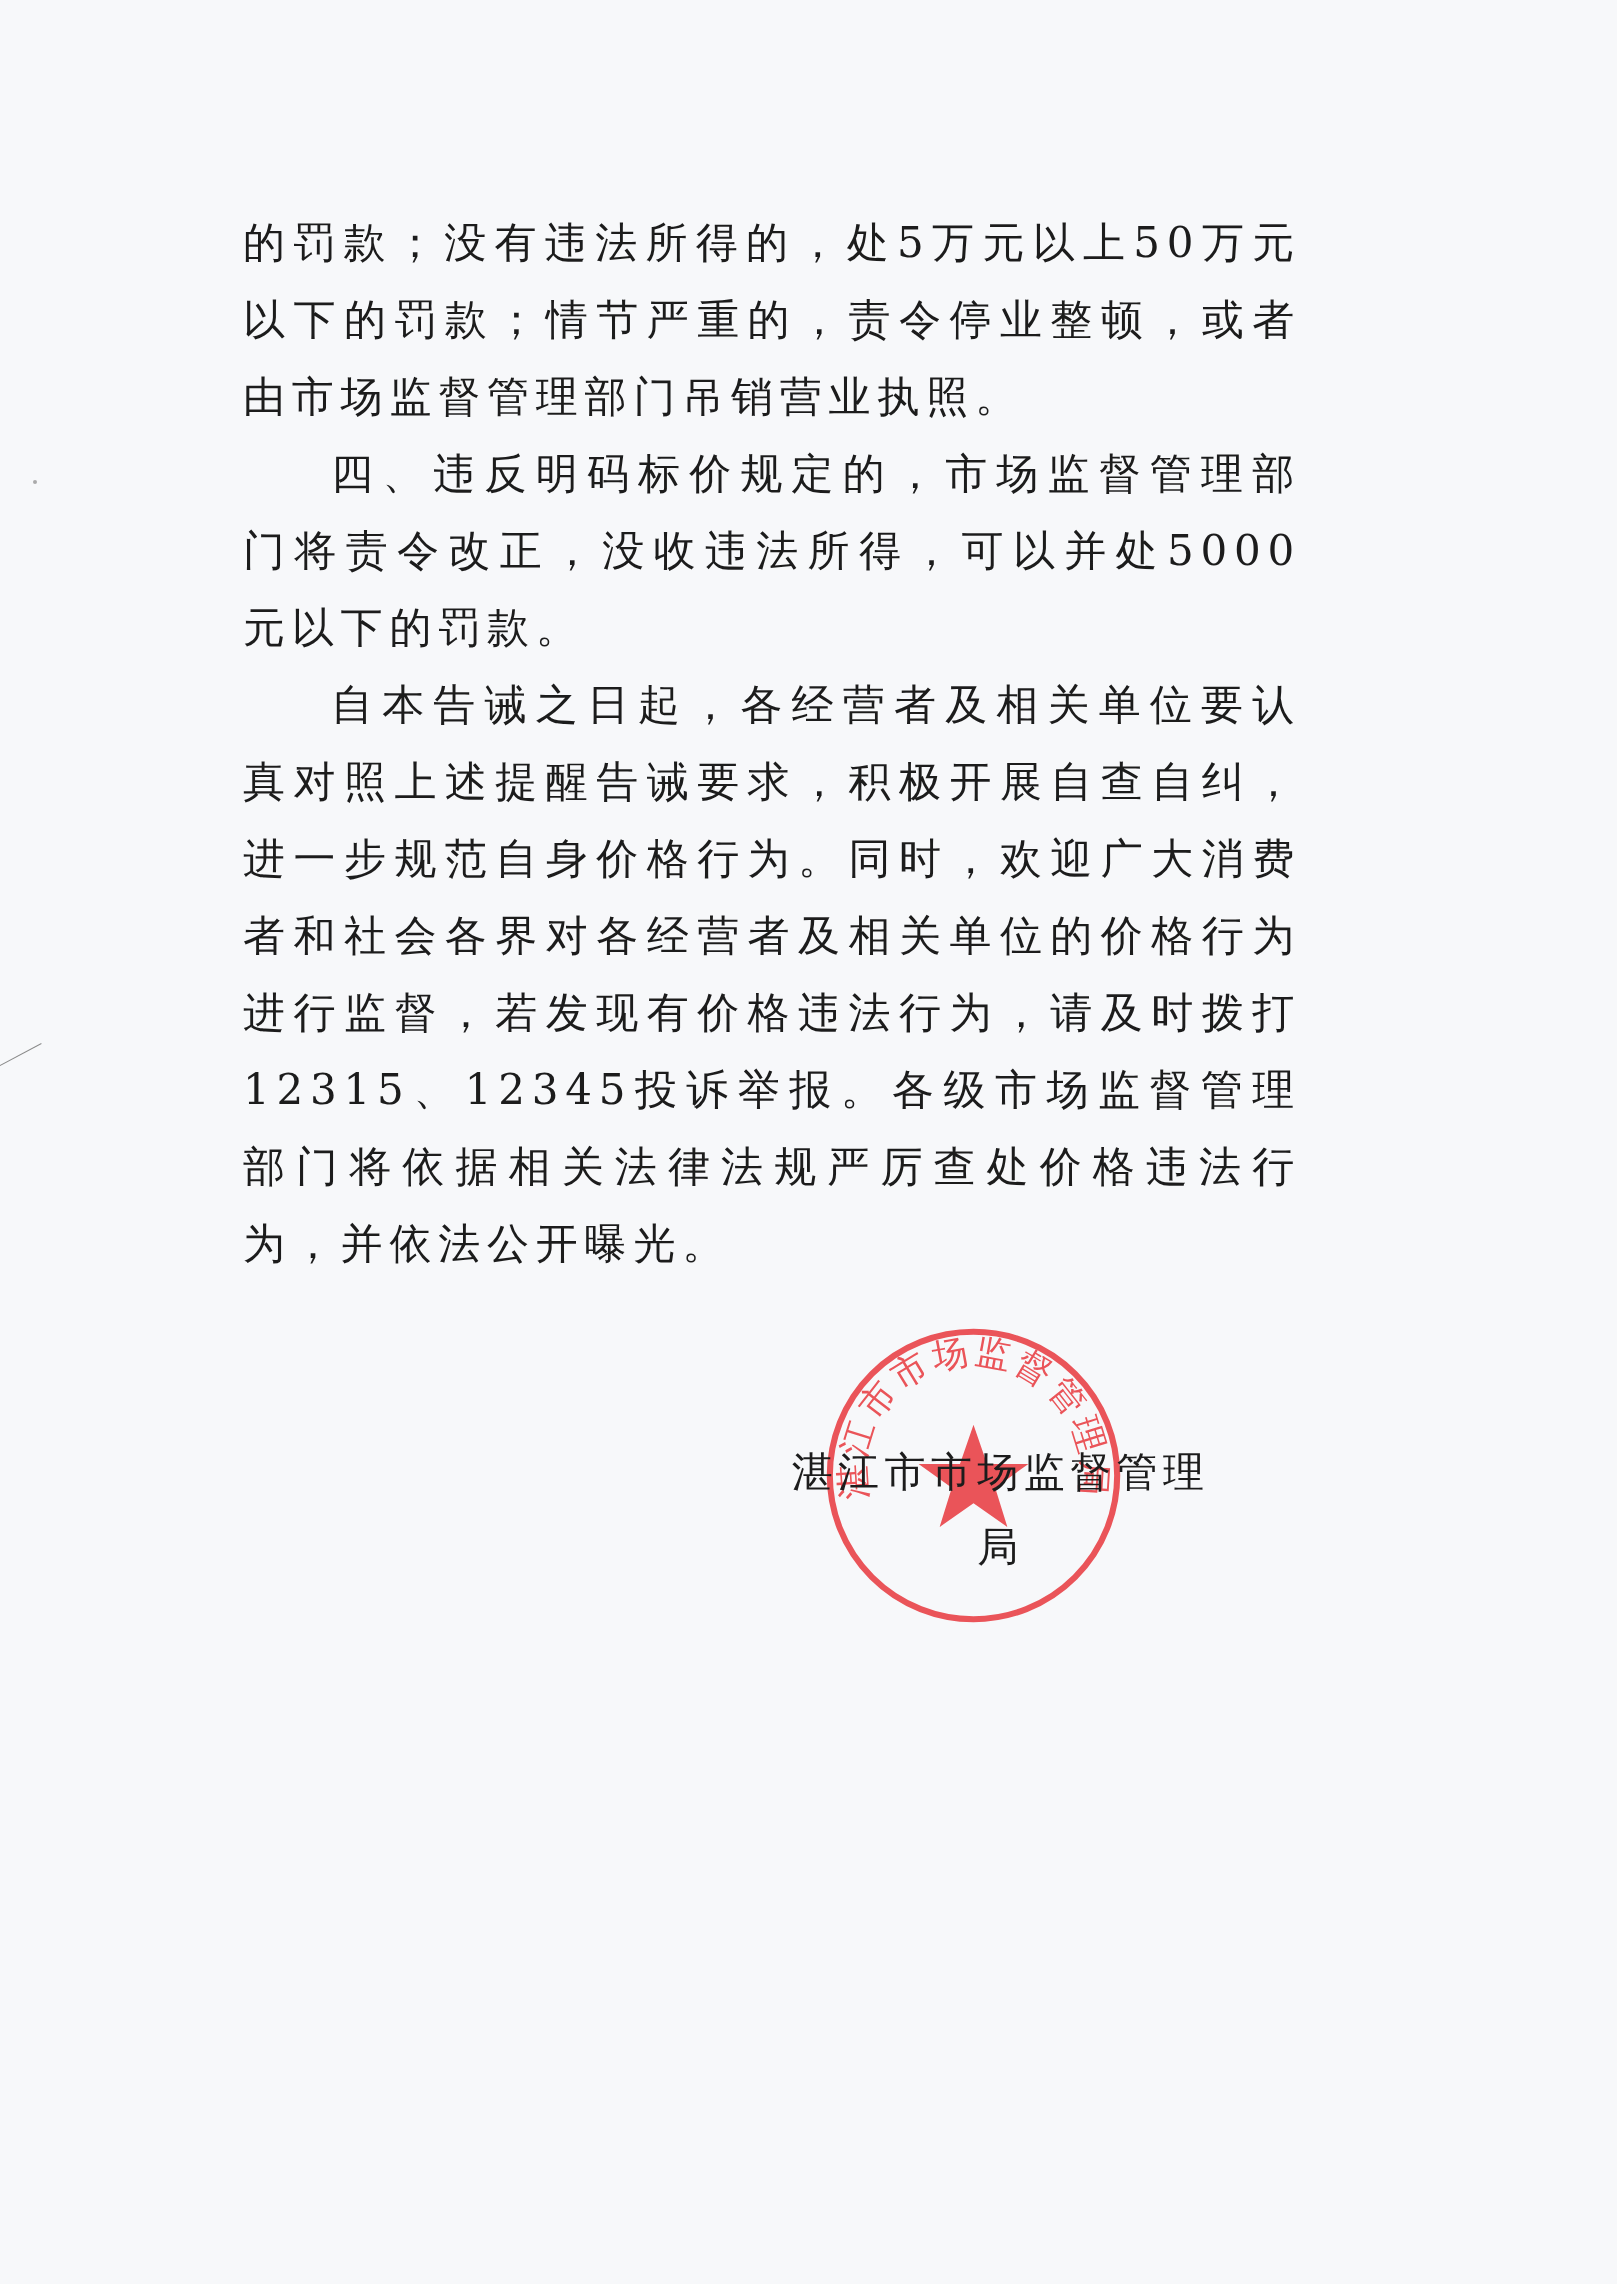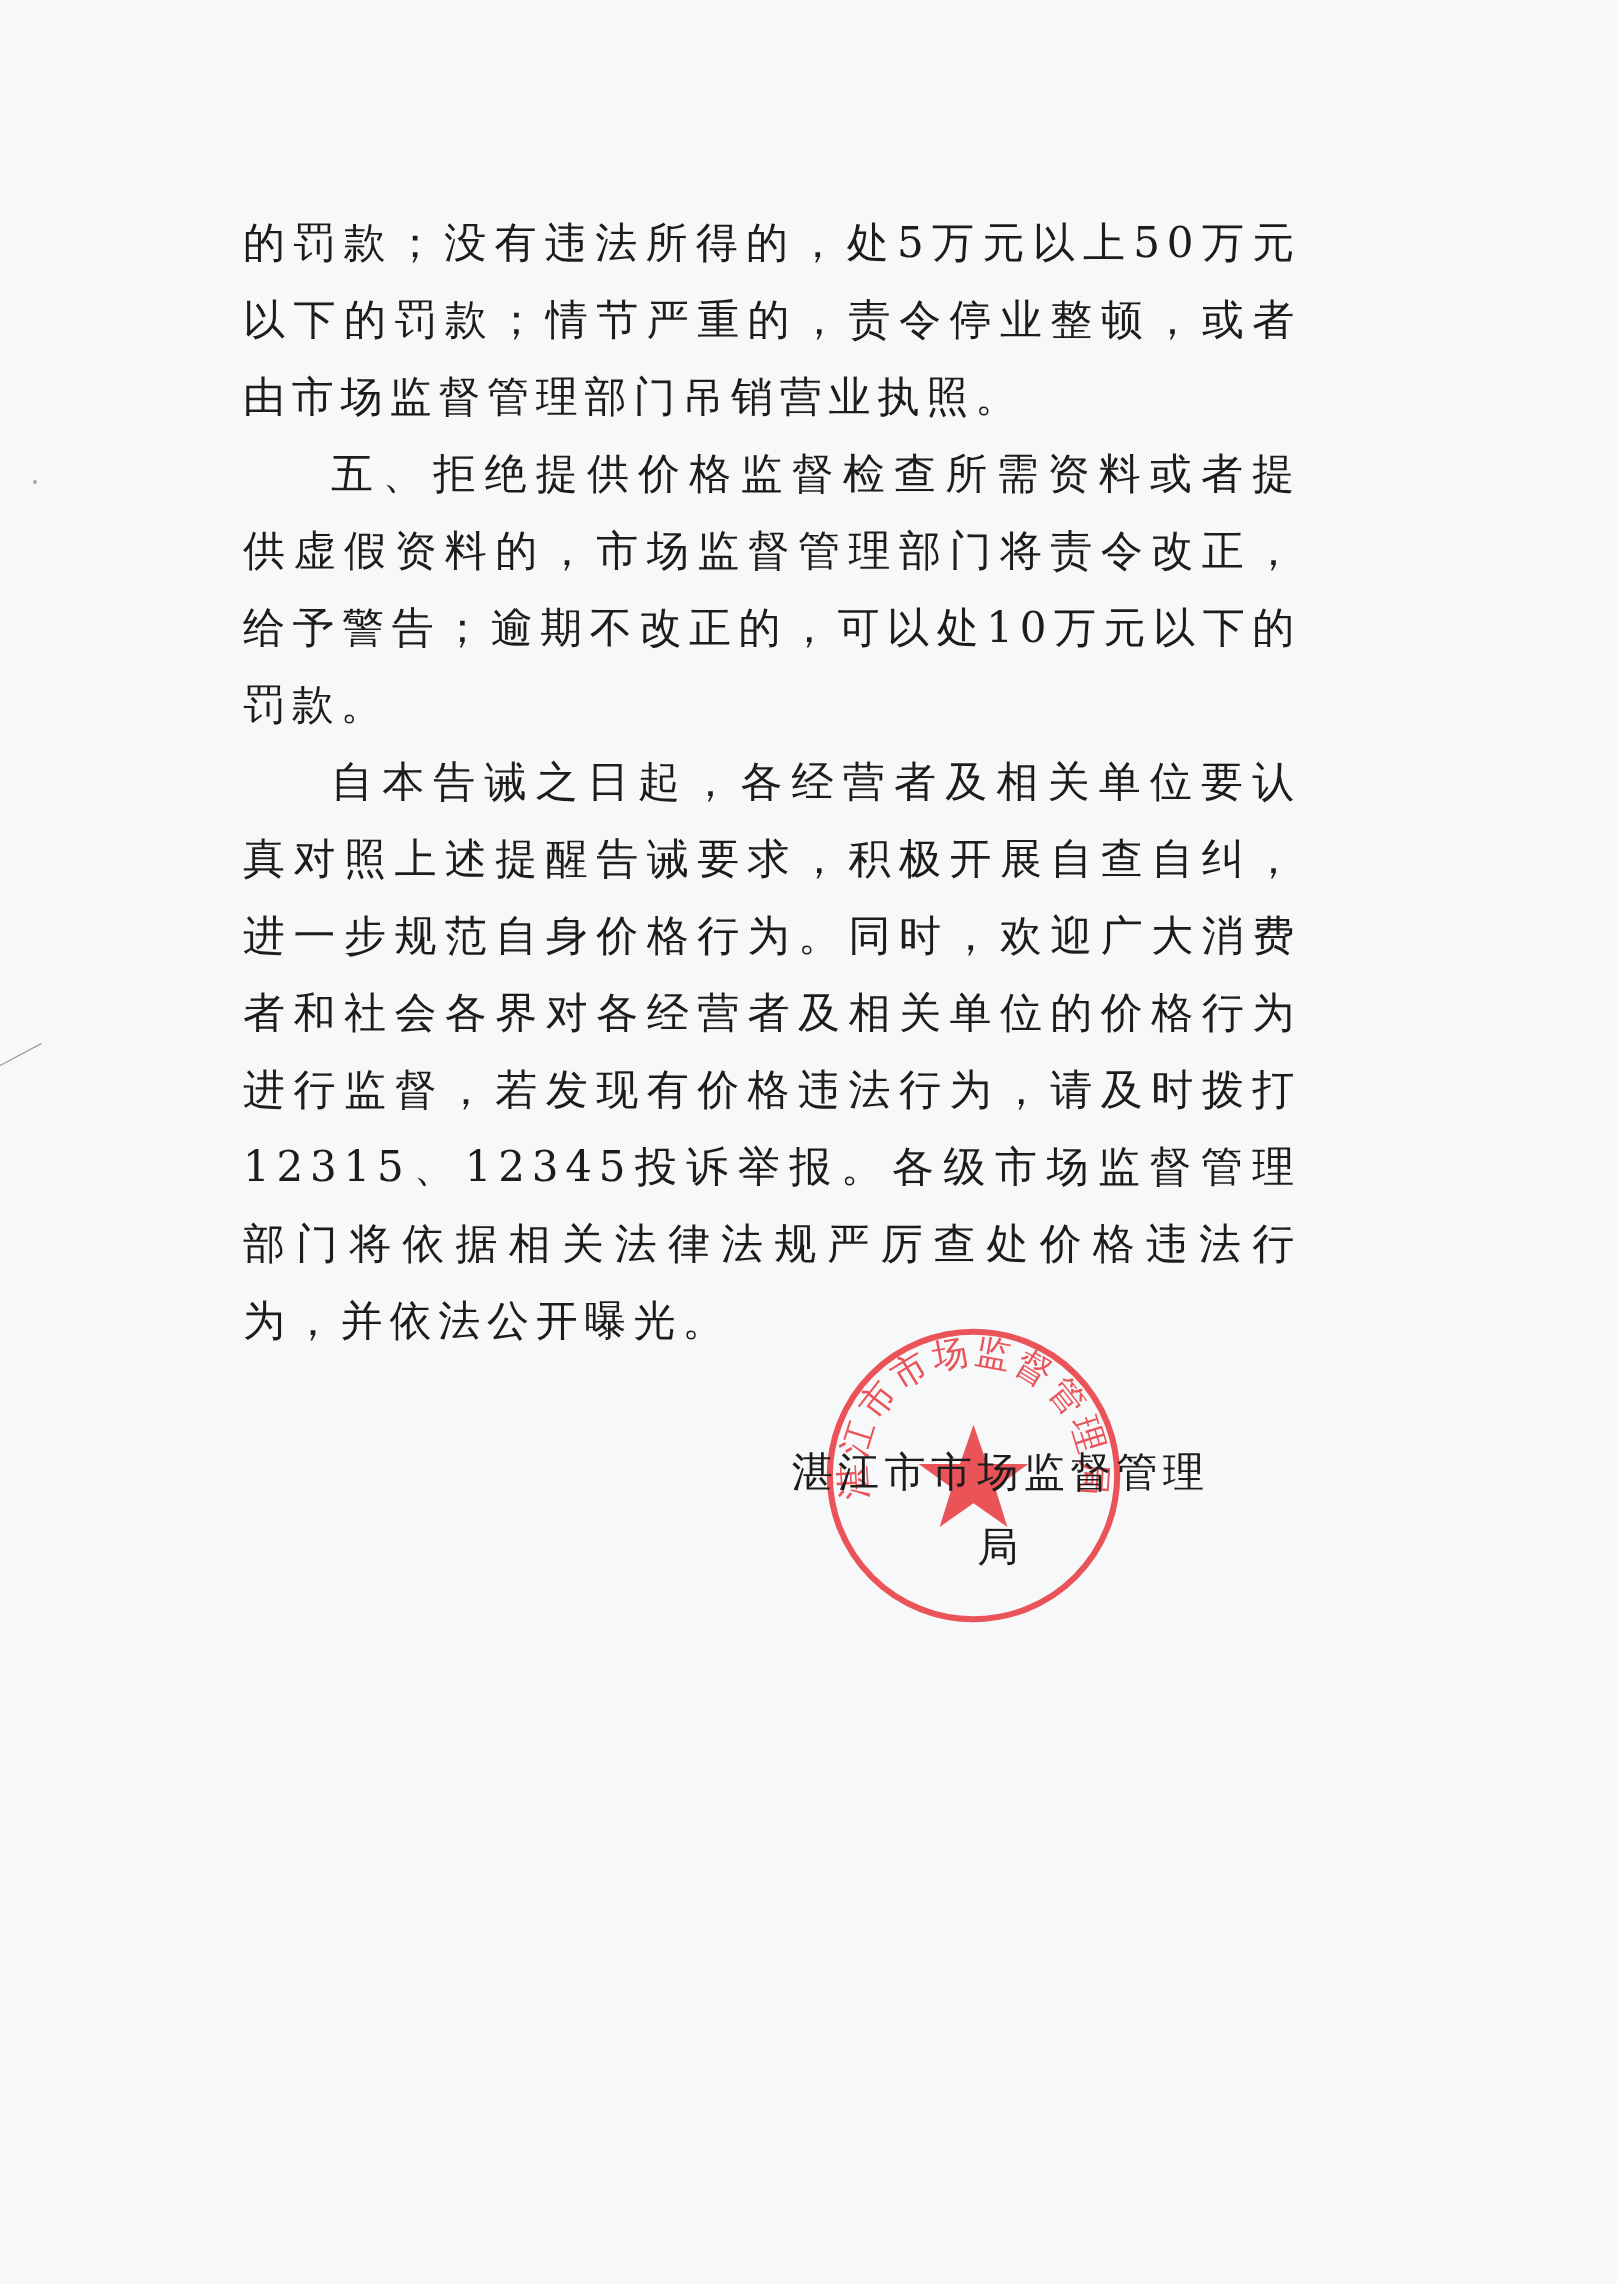--- a/index.html
+++ b/index.html
@@ -44,6 +44,7 @@
 
   <div class="body-text">
     <p class="para">的罚款；没有违法所得的，处5万元以上50万元以下的罚款；情节严重的，责令停业整顿，或者由市场监督管理部门吊销营业执照。</p>
+    <p class="para indent">四、违反明码标价规定的，市场监督管理部门将责令改正，没收违法所得，可以并处5000元以下的罚款。</p>
     <p class="para indent">五、拒绝提供价格监督检查所需资料或者提供虚假资料的，市场监督管理部门将责令改正，给予警告；逾期不改正的，可以处10万元以下的罚款。</p>
     <p class="para indent">自本告诫之日起，各经营者及相关单位要认真对照上述提醒告诫要求，积极开展自查自纠，进一步规范自身价格行为。同时，欢迎广大消费者和社会各界对各经营者及相关单位的价格行为进行监督，若发现有价格违法行为，请及时拨打12315、12345投诉举报。各级市场监督管理部门将依据相关法律法规严厉查处价格违法行为，并依法公开曝光。</p>
   </div>

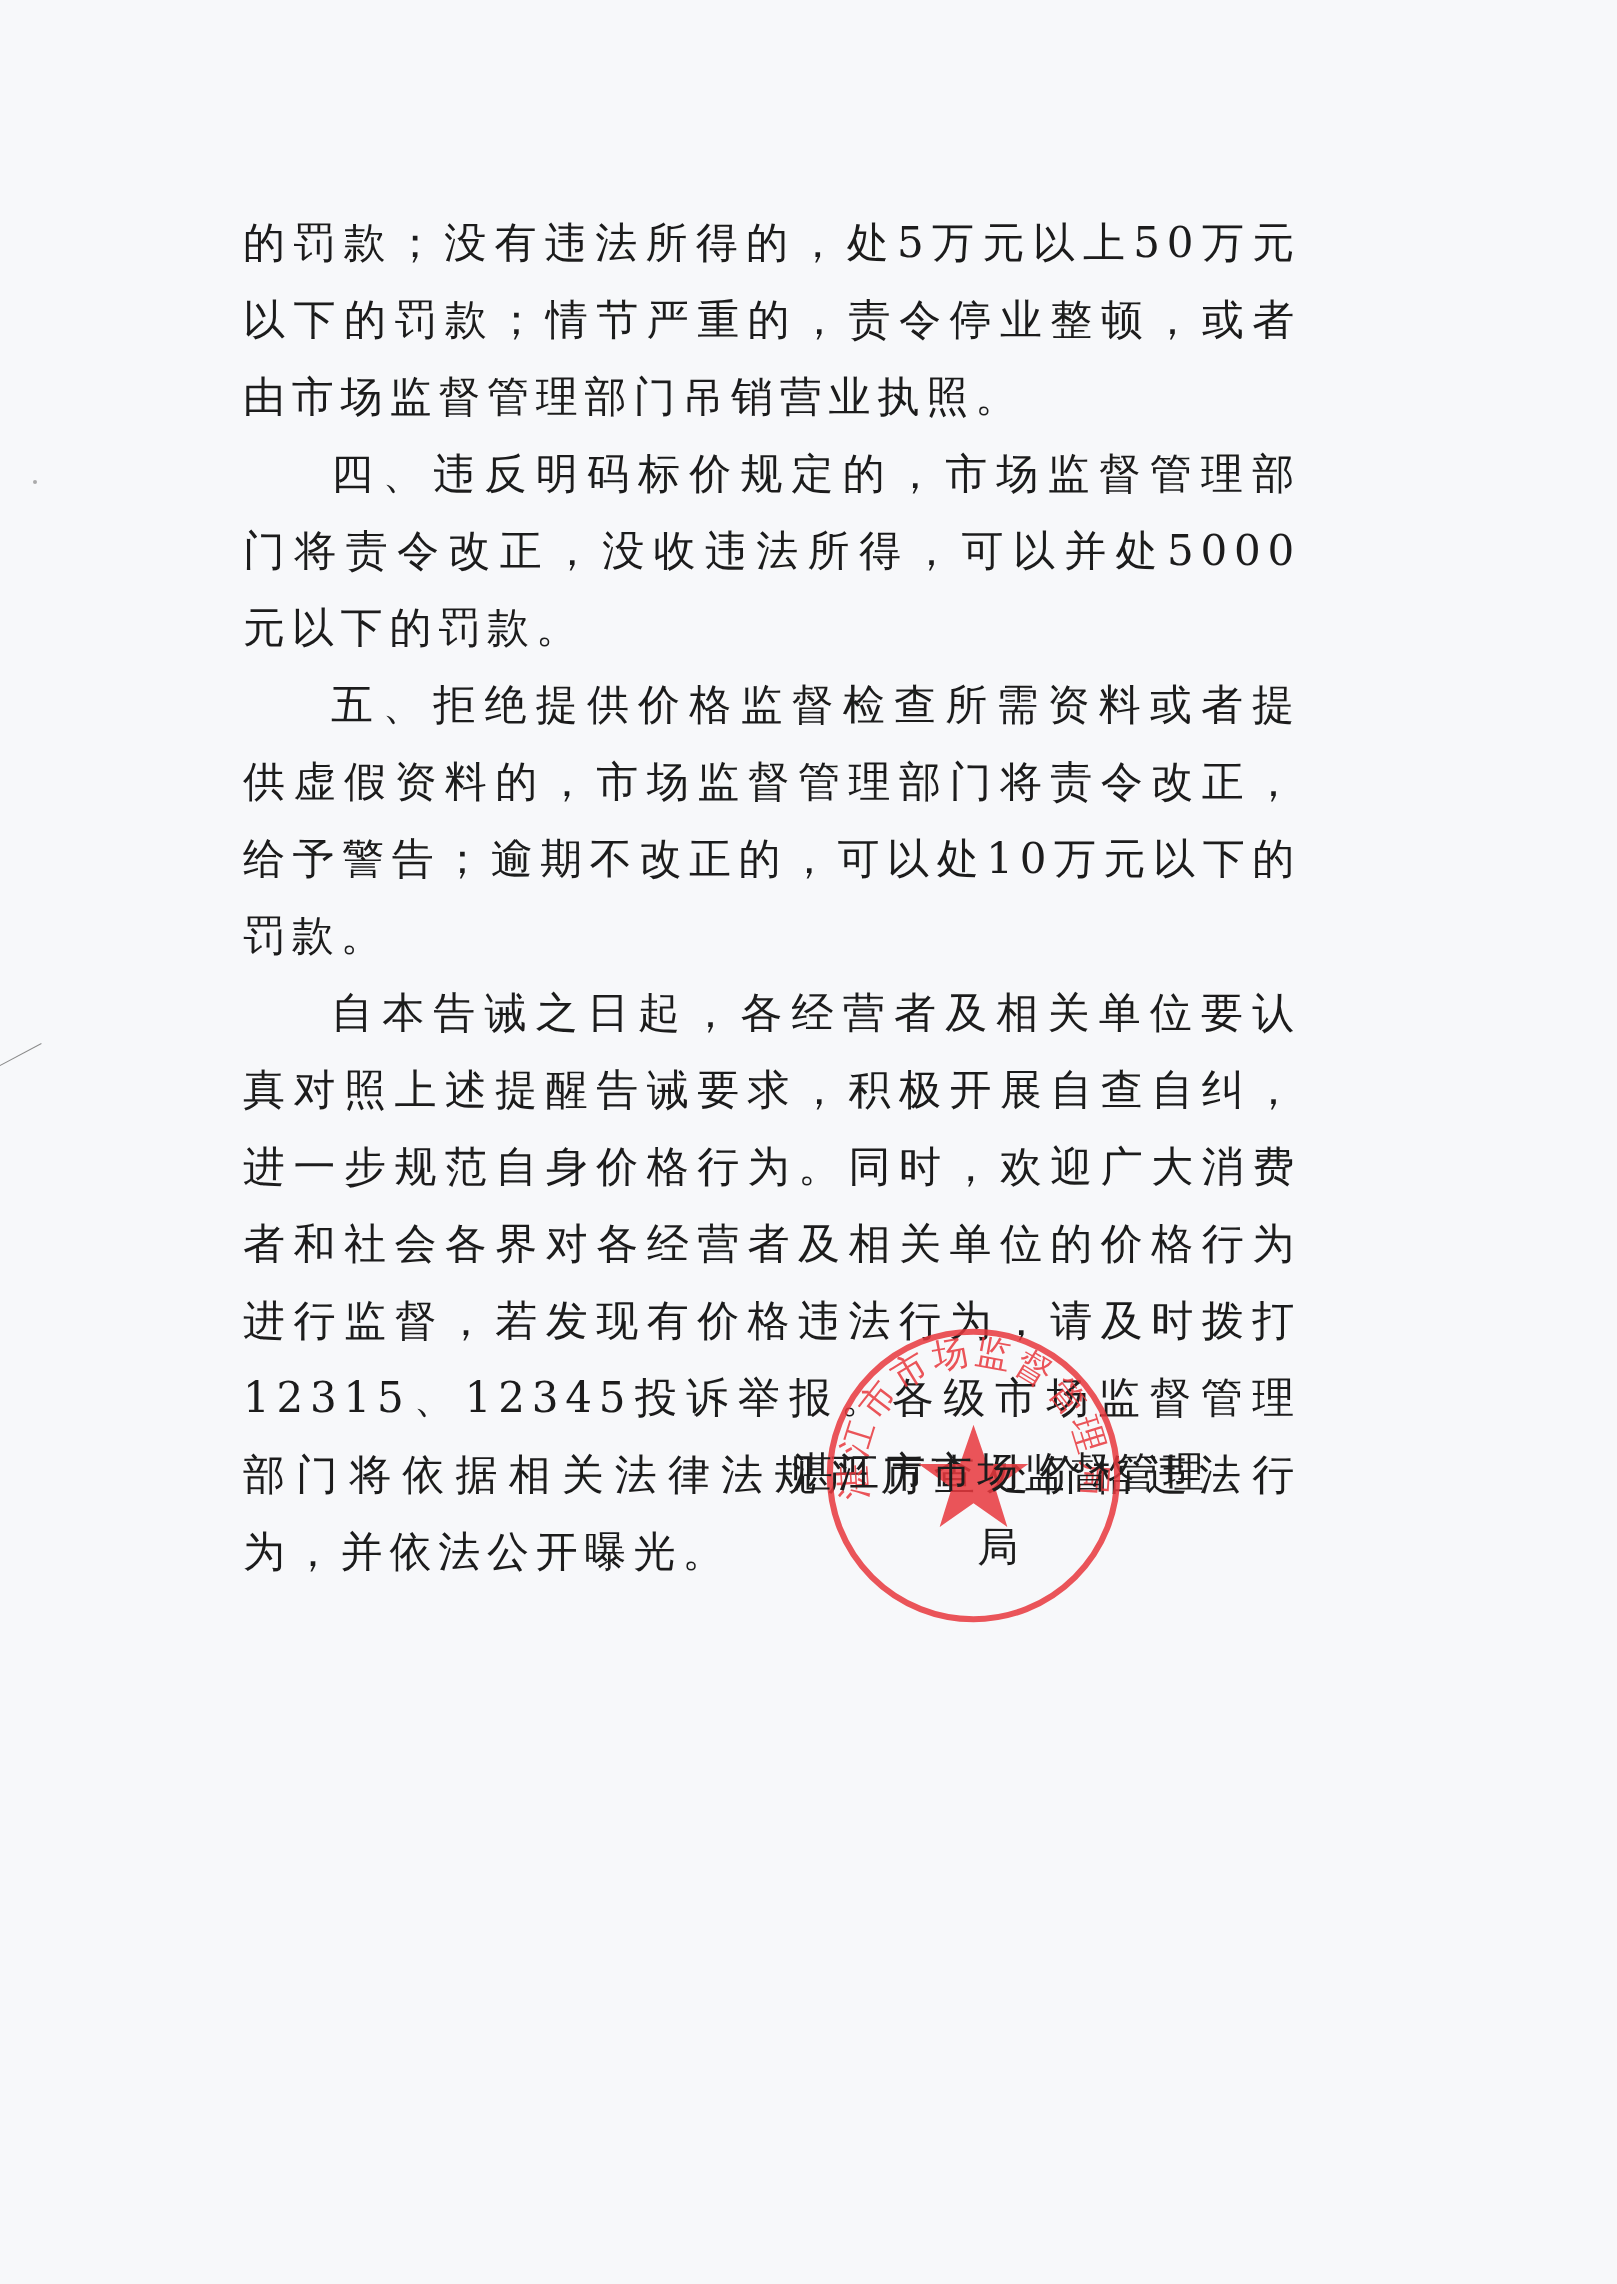--- a/index.html
+++ b/index.html
@@ -45,7 +45,6 @@
   <div class="body-text">
     <p class="para">的罚款；没有违法所得的，处5万元以上50万元以下的罚款；情节严重的，责令停业整顿，或者由市场监督管理部门吊销营业执照。</p>
     <p class="para indent">四、违反明码标价规定的，市场监督管理部门将责令改正，没收违法所得，可以并处5000元以下的罚款。</p>
-    <p class="para indent">五、拒绝提供价格监督检查所需资料或者提供虚假资料的，市场监督管理部门将责令改正，给予警告；逾期不改正的，可以处10万元以下的罚款。</p>
     <p class="para indent">自本告诫之日起，各经营者及相关单位要认真对照上述提醒告诫要求，积极开展自查自纠，进一步规范自身价格行为。同时，欢迎广大消费者和社会各界对各经营者及相关单位的价格行为进行监督，若发现有价格违法行为，请及时拨打12315、12345投诉举报。各级市场监督管理部门将依据相关法律法规严厉查处价格违法行为，并依法公开曝光。</p>
   </div>
 

